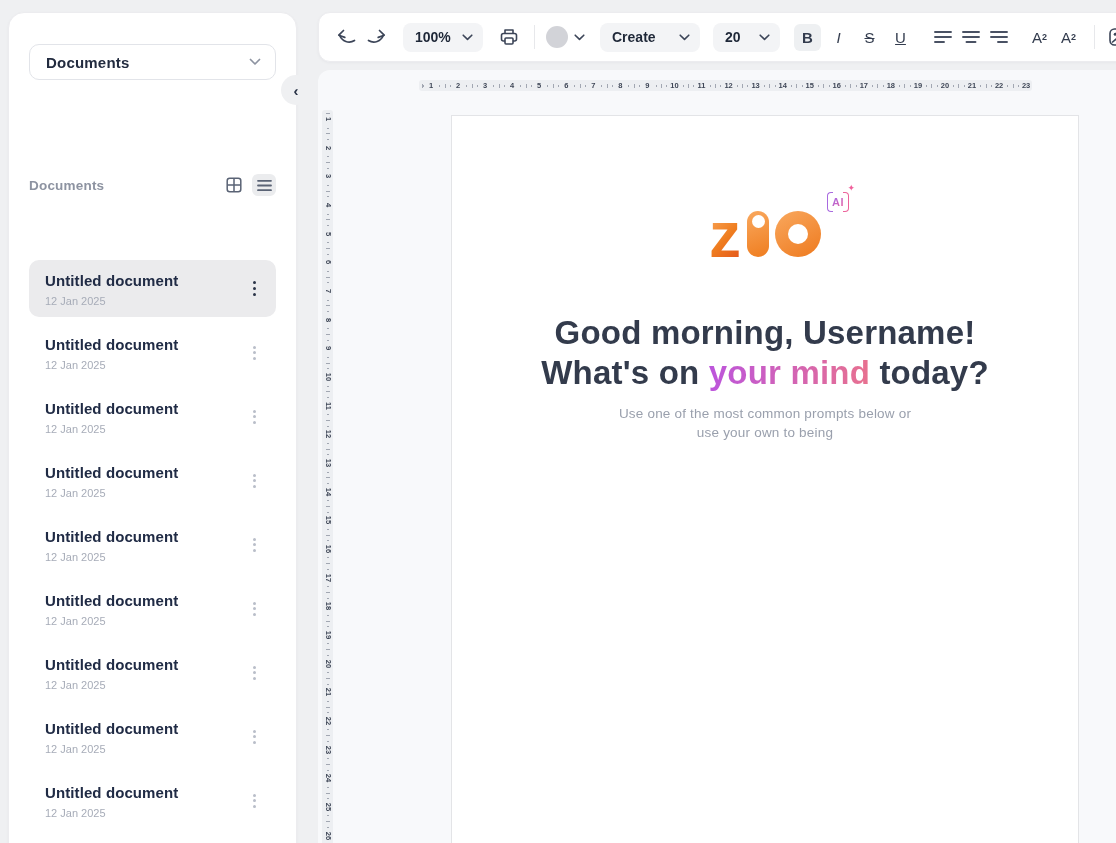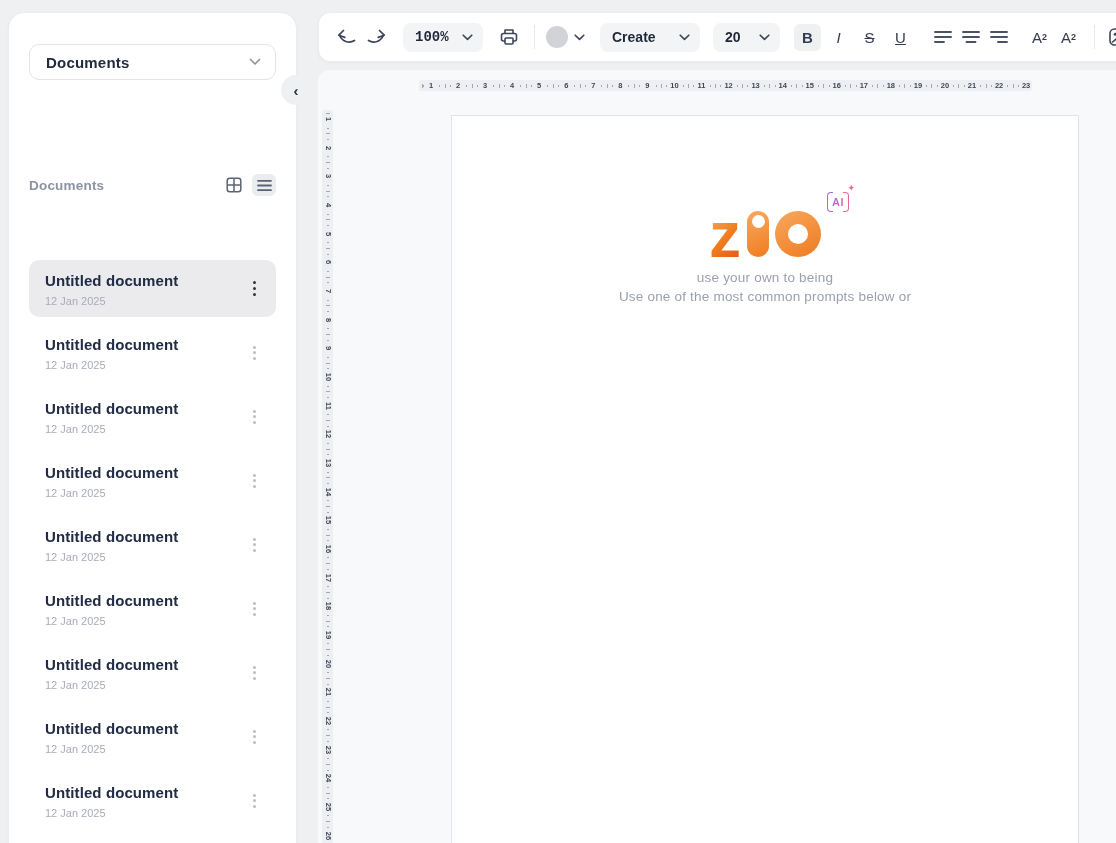--- a/index.html
+++ b/index.html
@@ -290,7 +290,7 @@
       </span>
     </button>
 
-    <div class="pill" style="margin-left:14px; width:80px;font-family:Liberation Mono, monospace;">
+    <div class="pill" style="margin-left:14px; width:80px;">
       <span class="pv">100%</span>
       <span>
         <svg width="11" height="7" viewBox="0 0 11 7">

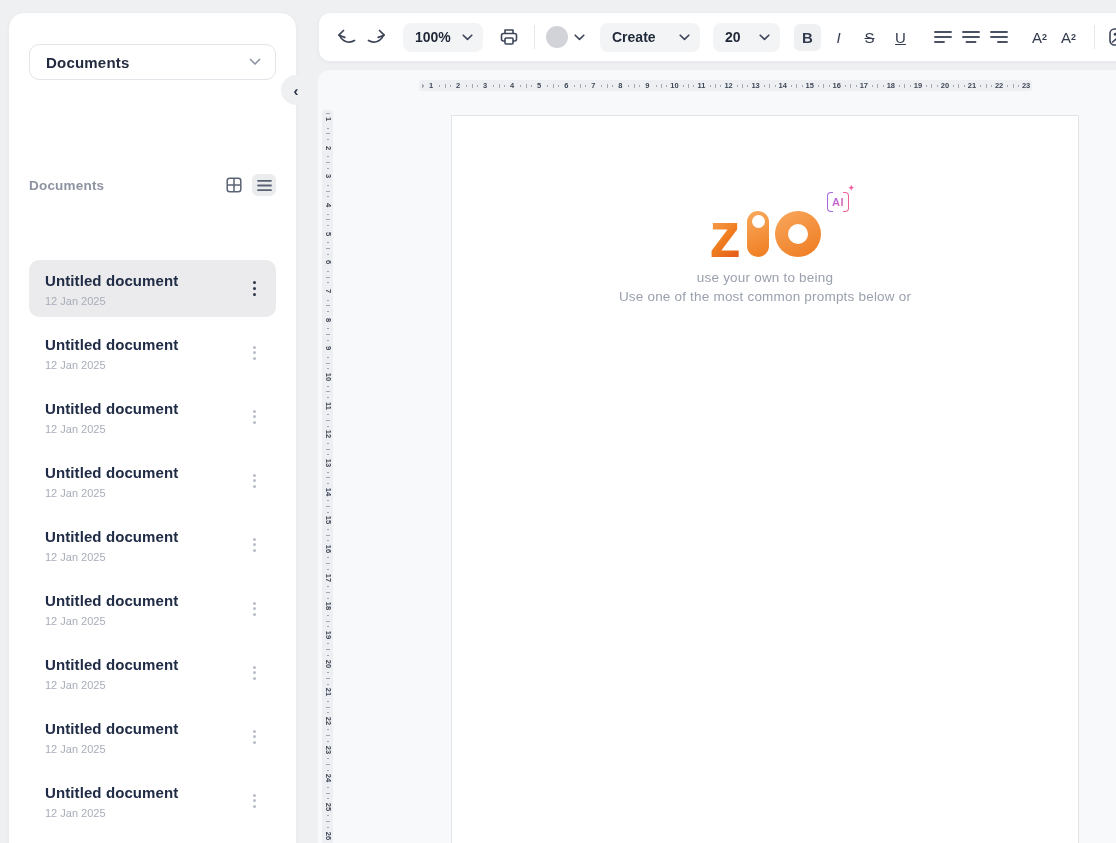--- a/index.html
+++ b/index.html
@@ -597,6 +597,10 @@
         </span>
       </div>
 
+      <div class="greeting">
+        <div>Good morning, Username!</div>
+        <div><span>What's on </span><span class="hl">your mind</span><span> today?</span></div>
+      </div>
 
       <div class="subtitle">
         <div>use your own to being</div>

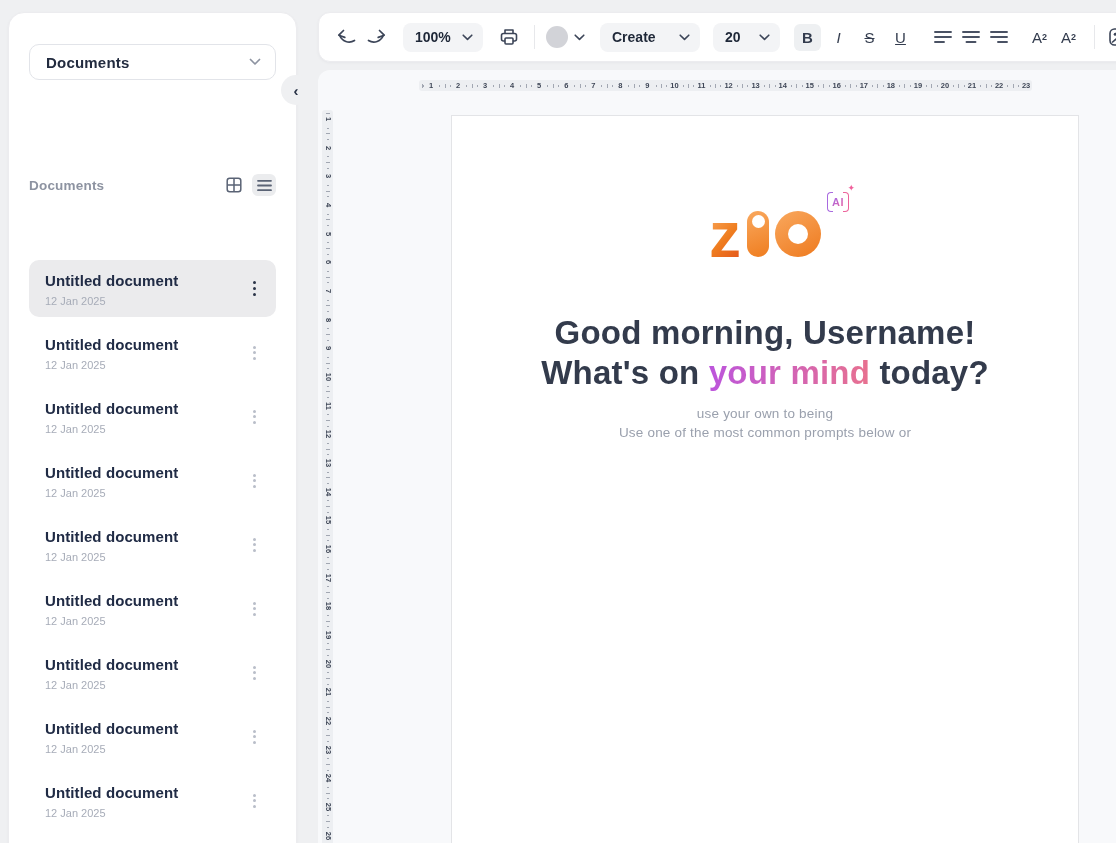--- a/index.html
+++ b/index.html
@@ -603,8 +603,8 @@
       </div>
 
       <div class="subtitle">
+        <div>Use one of the most common prompts below or</div>
         <div>use your own to being</div>
-        <div>Use one of the most common prompts below or</div>
       </div>
     </div>
   </div>

